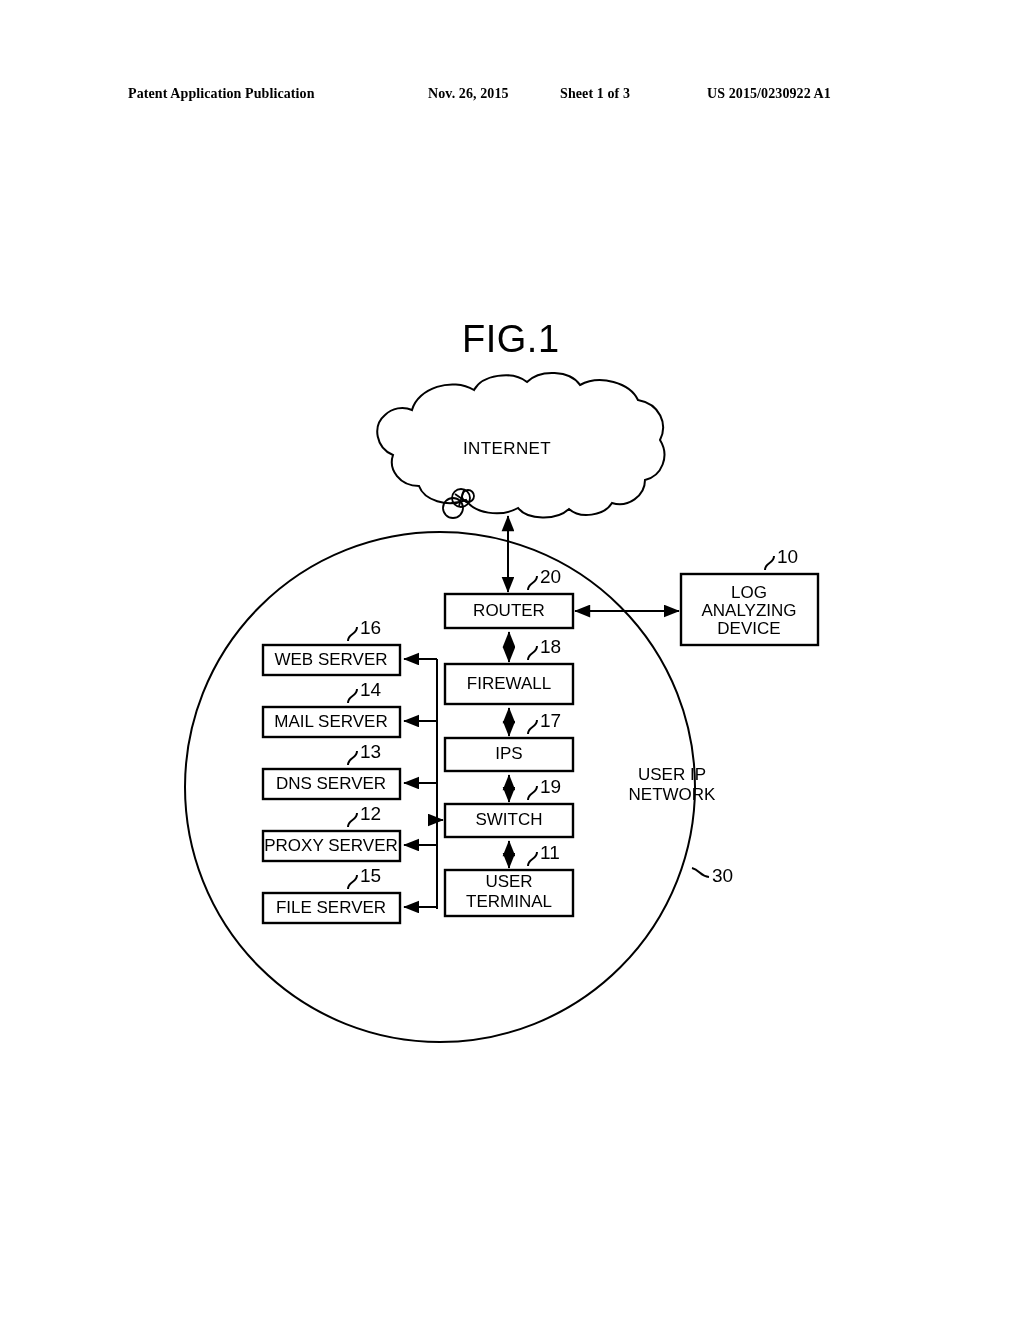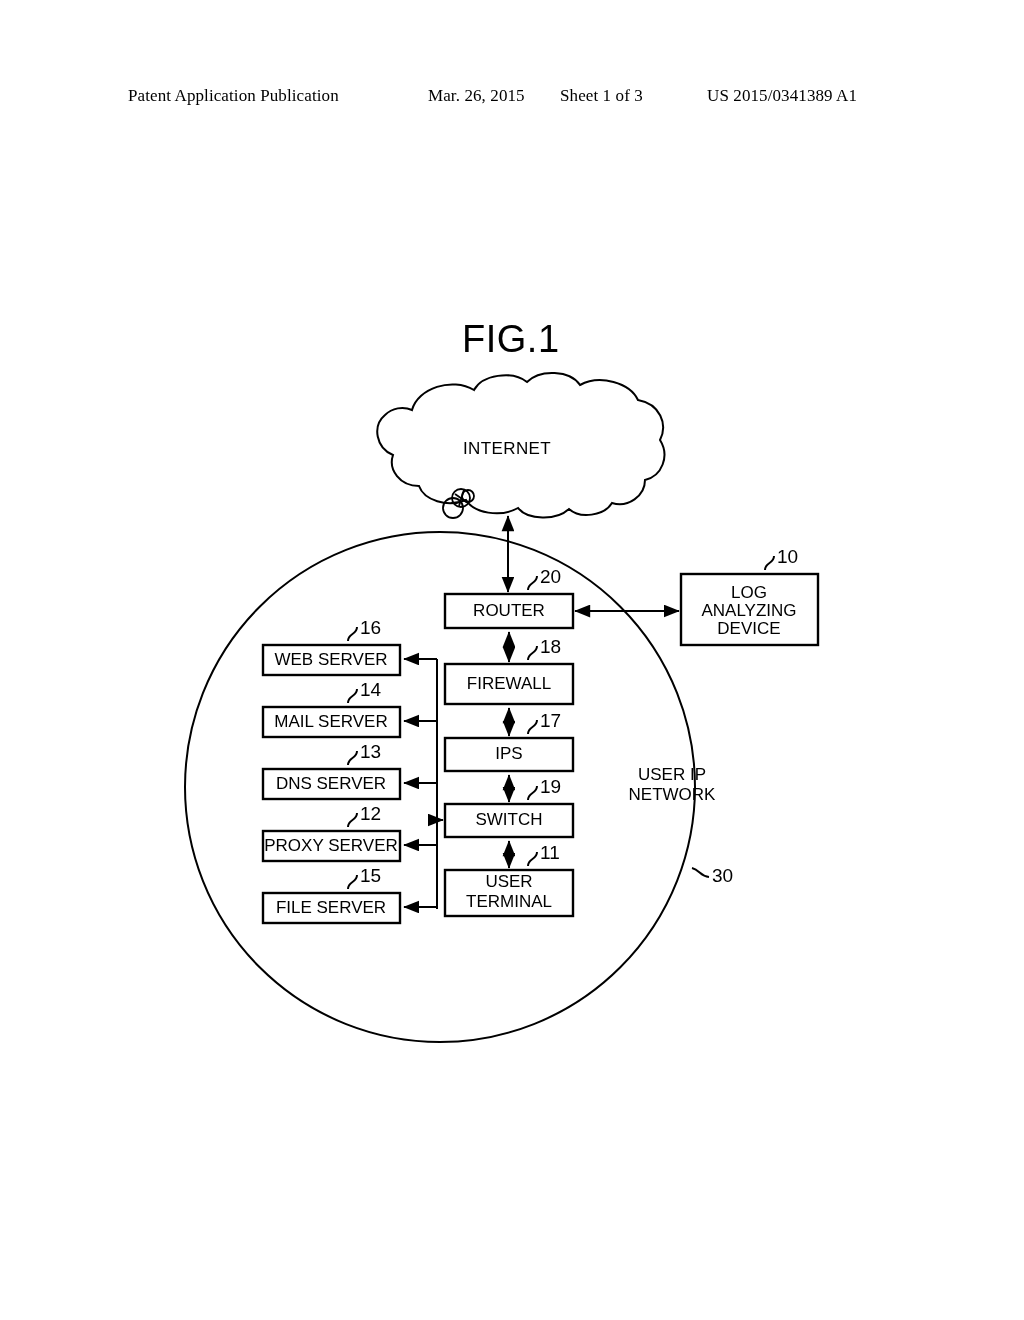--- a/index.html
+++ b/index.html
@@ -30,8 +30,8 @@
     width: 1024px;
     height: 26px;
     font-family: "Liberation Serif", serif;
-    font-weight: normal;
-    font-size: 17px;
+    font-weight: bold;
+    font-size: 14px;
     letter-spacing: 0.1px;
     white-space: nowrap;
   }

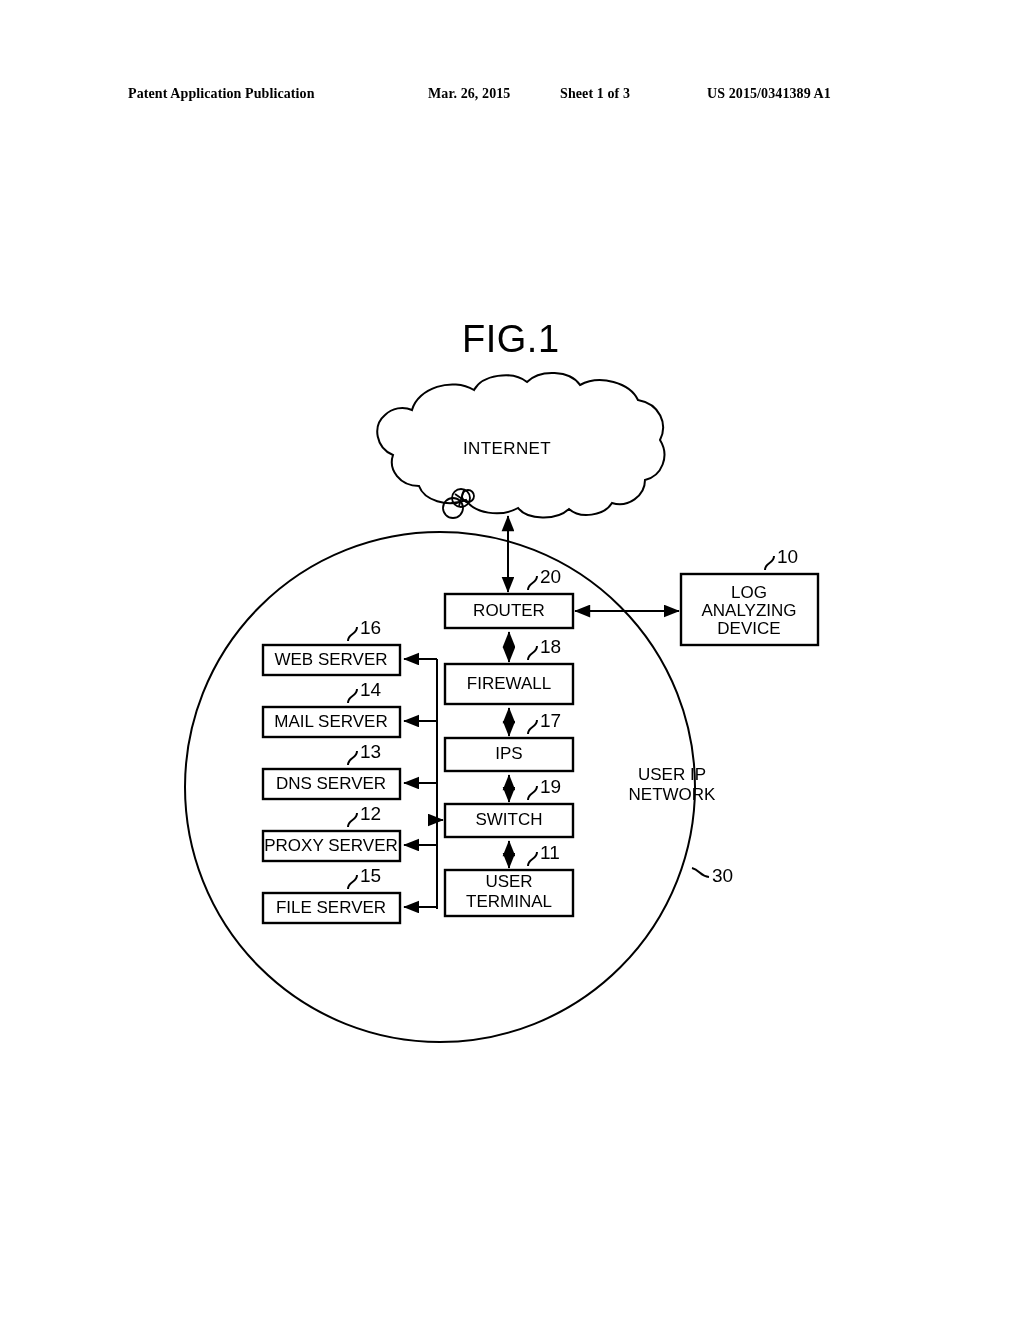--- a/index.html
+++ b/index.html
@@ -114,7 +114,7 @@
 
   <div class="pub-header">
     <span class="h-title">Patent Application Publication</span>
-    <span class="h-date">Mar. 26, 2015</span>
+    <span class="h-date">Nov. 26, 2015</span>
     <span class="h-sheet">Sheet 1 of 3</span>
     <span class="h-number">US 2015/0341389 A1</span>
   </div>

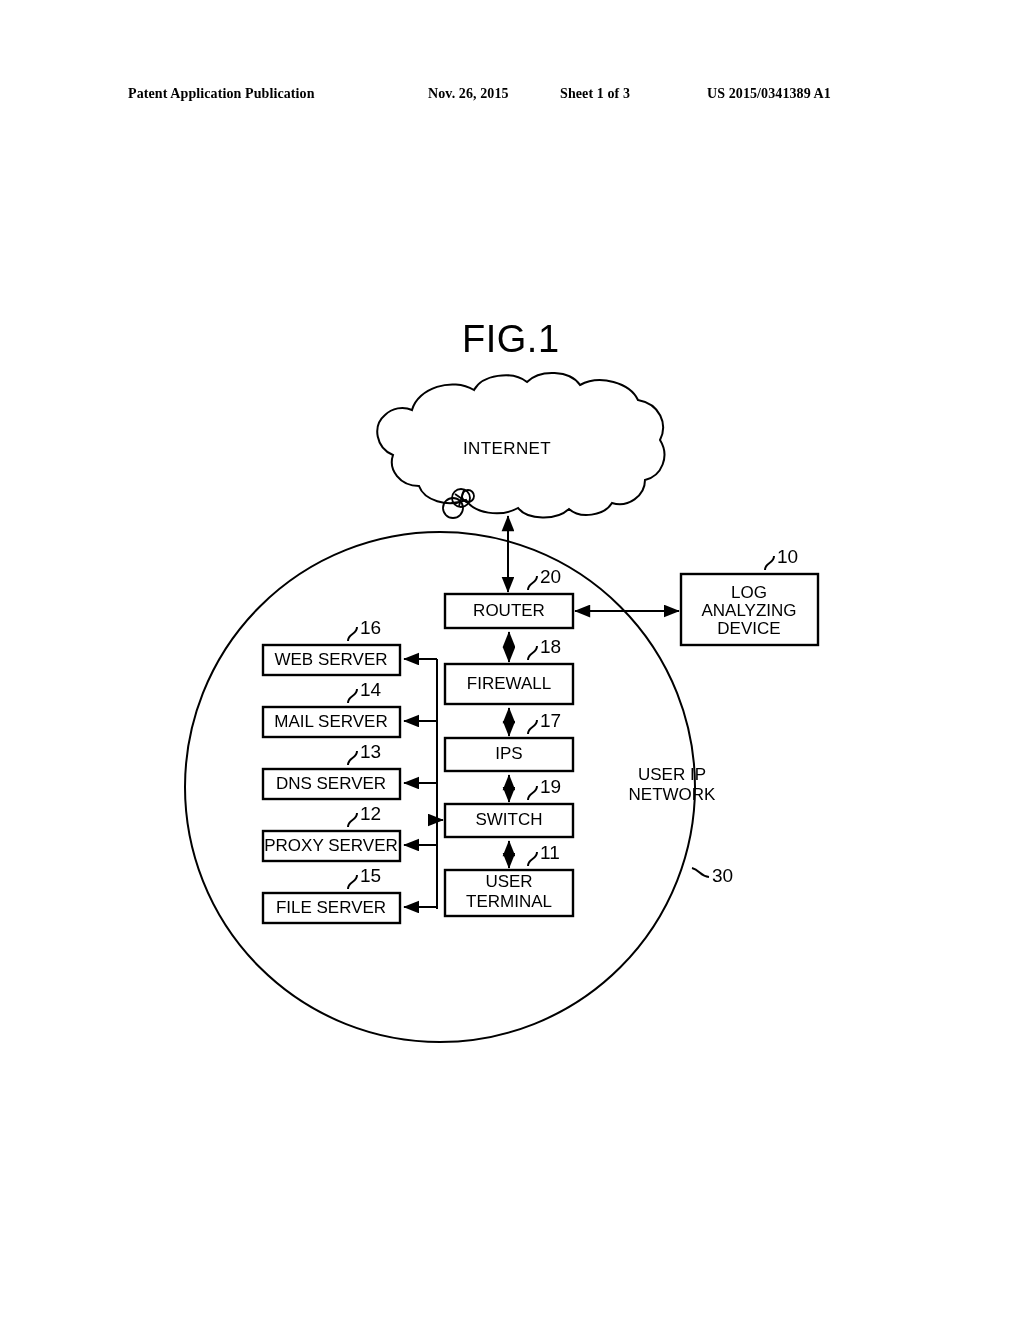--- a/index.html
+++ b/index.html
@@ -116,7 +116,7 @@
     <span class="h-title">Patent Application Publication</span>
     <span class="h-date">Nov. 26, 2015</span>
     <span class="h-sheet">Sheet 1 of 3</span>
-    <span class="h-number">US 2015/0341389 A1</span>
+    <span class="h-number">US 2015/0230922 A1</span>
   </div>
 
   <div class="fig-title">FIG.1</div>

